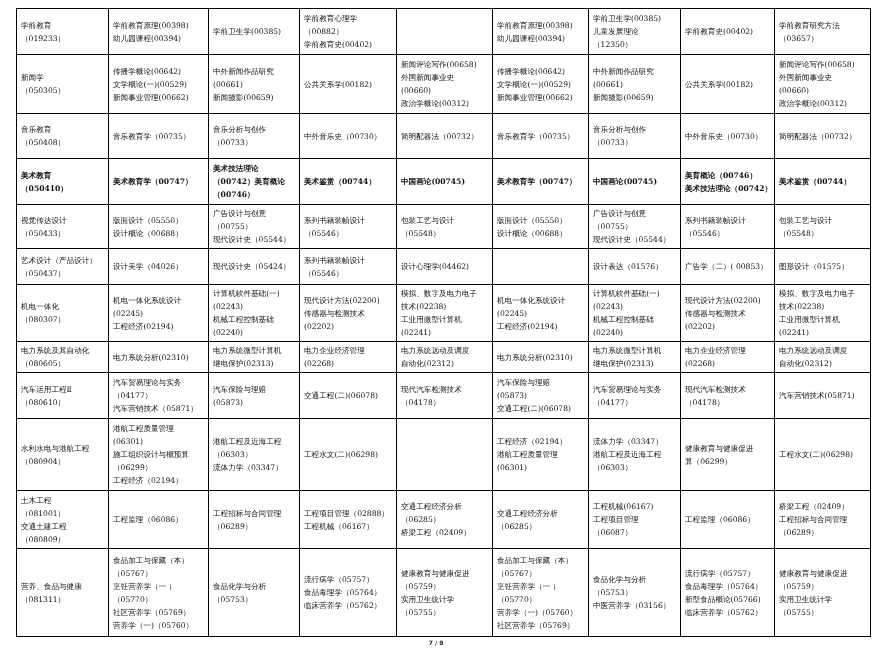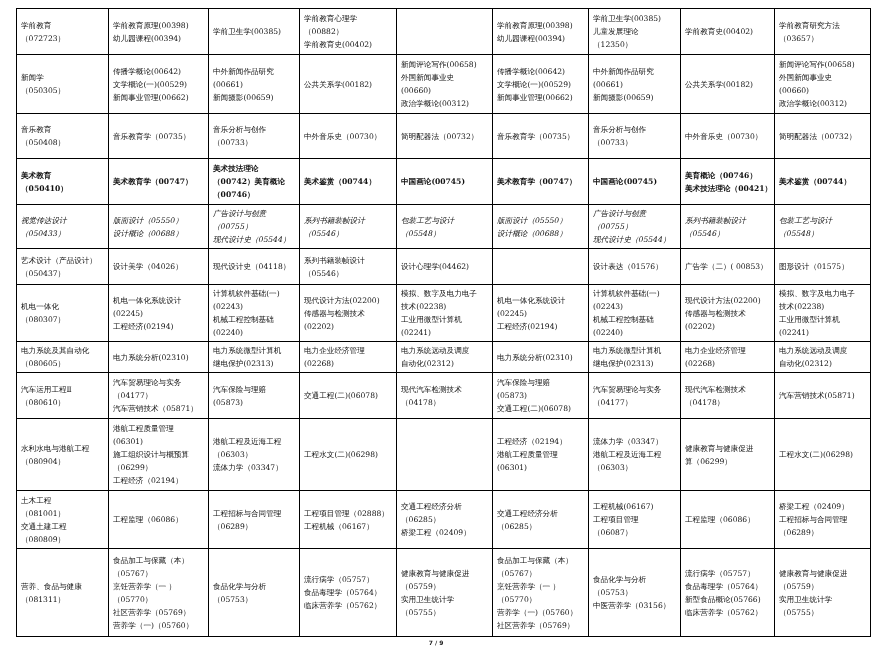--- a/index.html
+++ b/index.html
@@ -33,7 +33,7 @@
         <tr style="height: 46px;">
           <td>
             <span class="line">学前教育</span>
-            <span class="line">（072723）</span>
+            <span class="line">（019233）</span>
           </td>
           <td>
             <span class="line">学前教育原理(00398)</span>

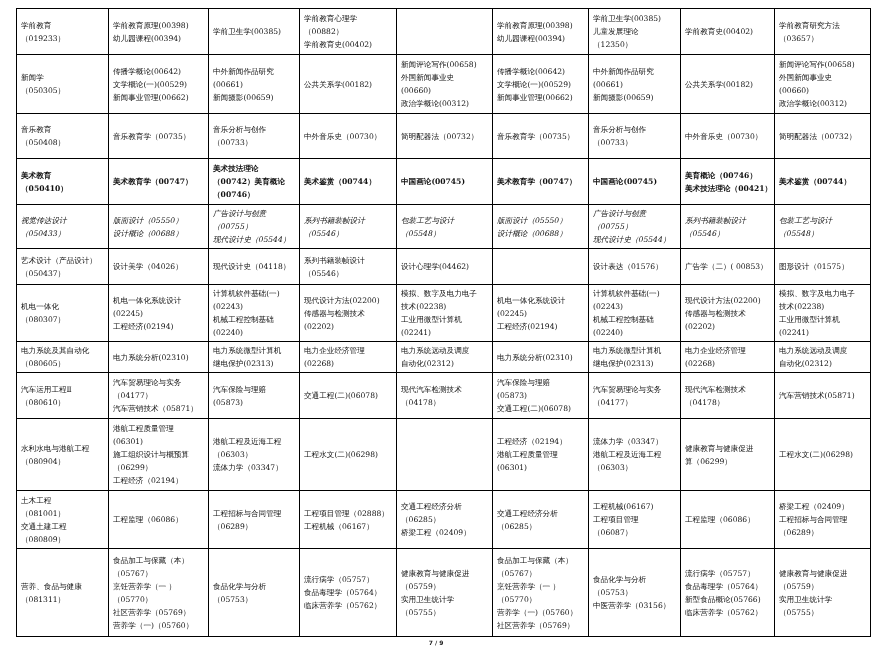--- a/index.html
+++ b/index.html
@@ -168,7 +168,7 @@
           </td>
           <td>
             <span class="line">美育概论（00746）</span>
-            <span class="line">美术技法理论（00421）</span>
+            <span class="line">美术技法理论（00742）</span>
           </td>
           <td>
             <span class="line">美术鉴赏（00744）</span>

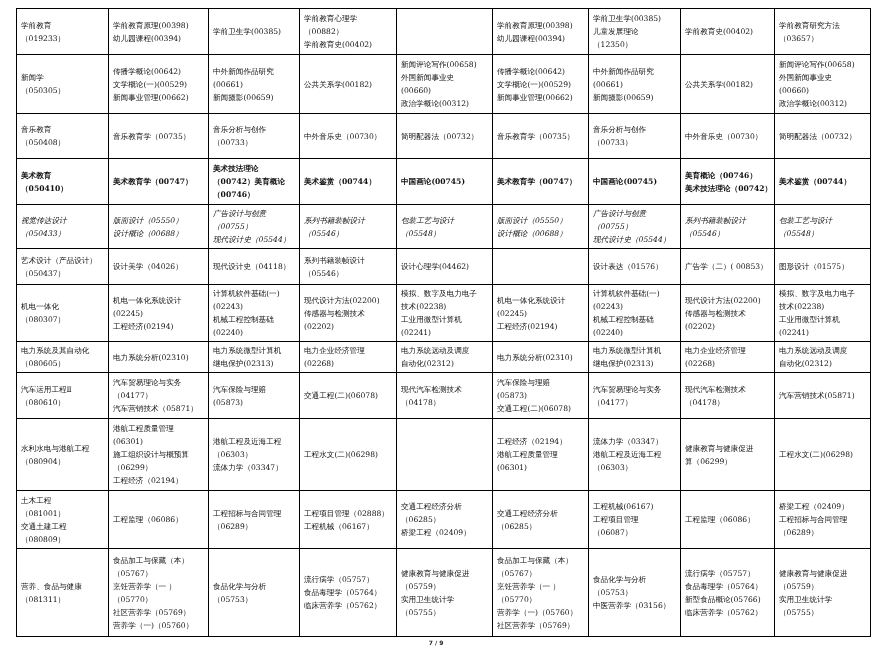--- a/index.html
+++ b/index.html
@@ -174,7 +174,7 @@
             <span class="line">美术鉴赏（00744）</span>
           </td>
         </tr>
-        <tr style="height: 33px; font-style: italic;">
+        <tr style="height: 33px;">
           <td>
             <span class="line">视觉传达设计</span>
             <span class="line">（050433）</span>

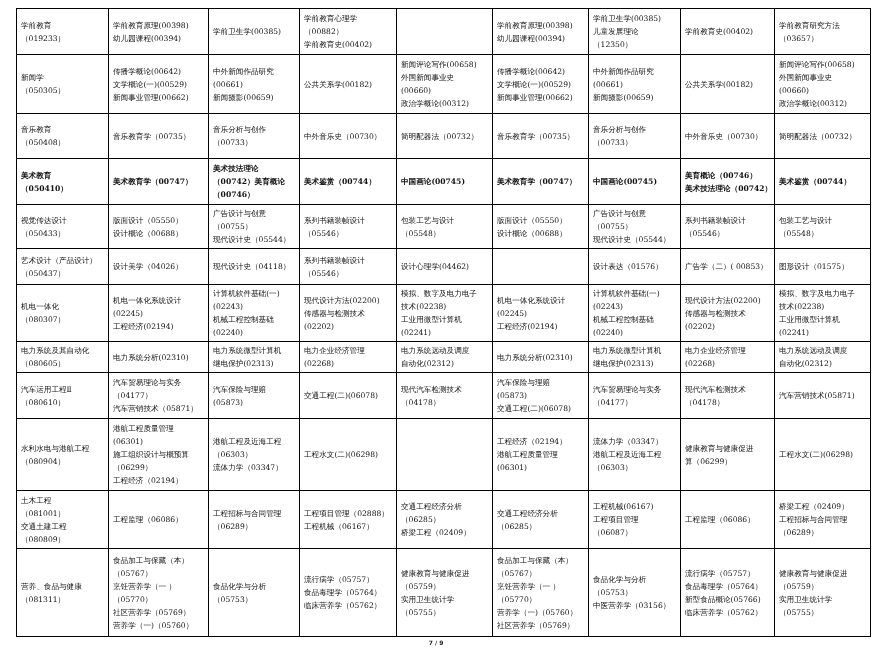--- a/index.html
+++ b/index.html
@@ -223,7 +223,7 @@
             <span class="line">设计美学（04026）</span>
           </td>
           <td>
-            <span class="line">现代设计史（04118）</span>
+            <span class="line">现代设计史（05424）</span>
           </td>
           <td>
             <span class="line">系列书籍装帧设计</span>

